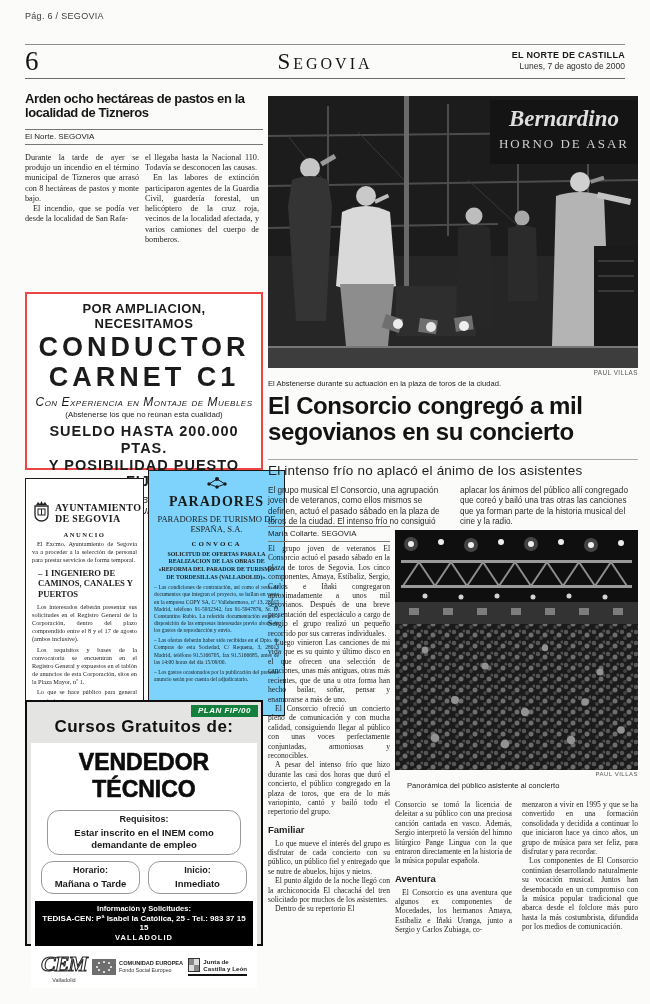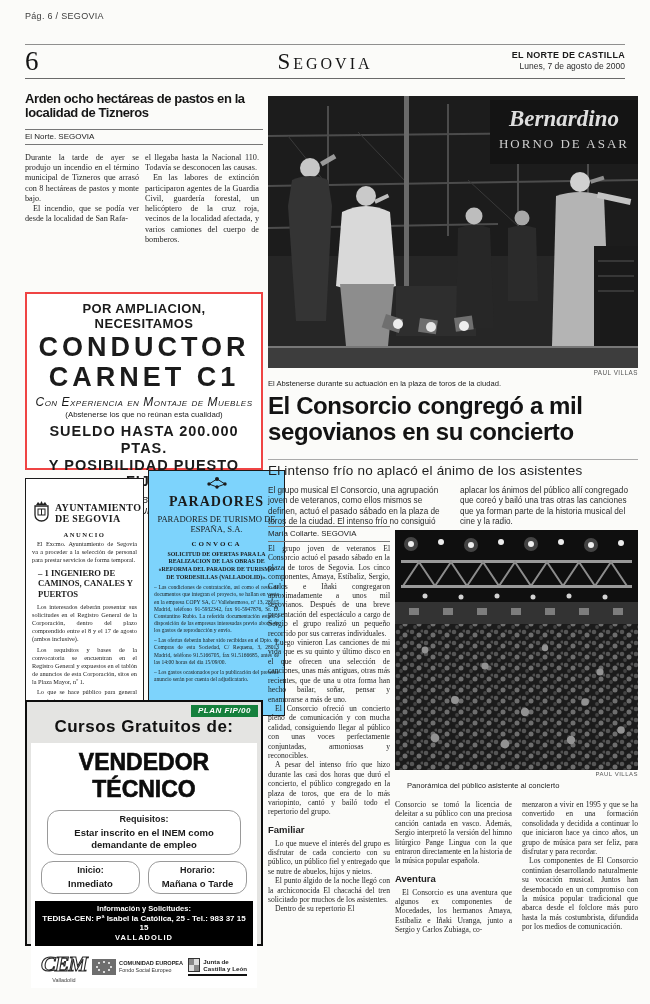--- a/index.html
+++ b/index.html
@@ -216,12 +216,12 @@
       </div>
       <div class="pill-row">
         <div class="pill">
+          <div class="pill-label">Horario:</div>
+          <div class="pill-value">Mañana o Tarde</div>
+        </div>
+        <div class="pill">
           <div class="pill-label">Inicio:</div>
           <div class="pill-value">Inmediato</div>
-        </div>
-        <div class="pill">
-          <div class="pill-label">Horario:</div>
-          <div class="pill-value">Mañana o Tarde</div>
         </div>
       </div>
       <div class="info-bar">

